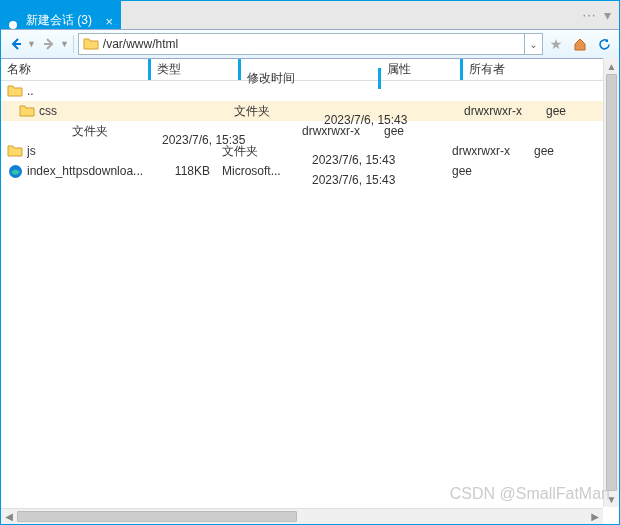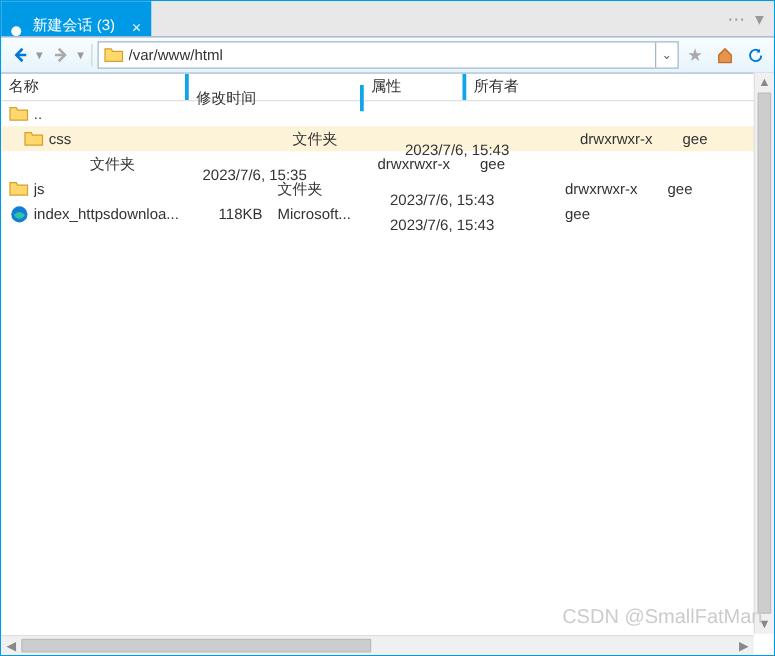--- a/index.html
+++ b/index.html
@@ -108,6 +108,7 @@
   <div class="content">
     <div class="headers">
       <div class="col c-name">名称</div>
+      <div class="col c-type">类型</div>
       <div class="col c-mtime">修改时间</div>
       <div class="col c-attr">属性</div>
       <div class="col c-owner">所有者</div>

